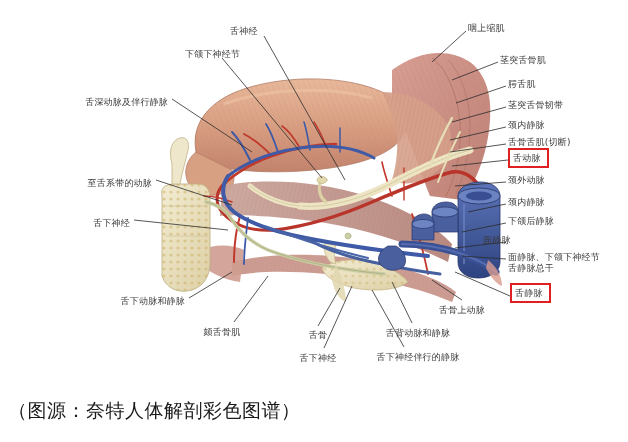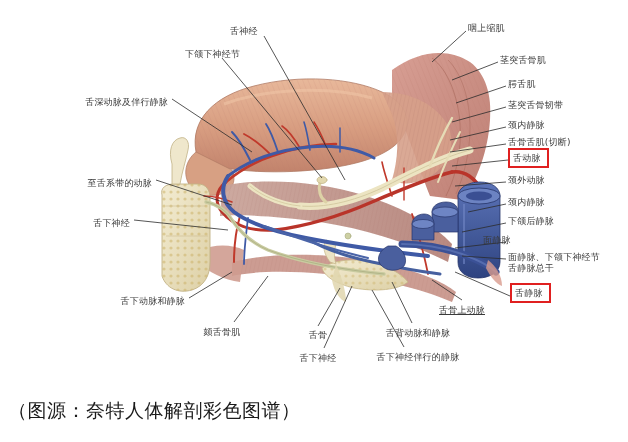--- a/index.html
+++ b/index.html
@@ -267,7 +267,7 @@
     <div class="lbl c" style="left: 318px; top: 353px;">舌下神经</div>
     <div class="lbl c" style="left: 418px; top: 328px;">舌背动脉和静脉</div>
     <div class="lbl c" style="left: 418px; top: 352px;">舌下神经伴行的静脉</div>
-    <div class="lbl c" style="left: 462px; top: 305px; text-decoration: underline;">舌骨上动脉</div>
+    <div class="lbl c" style="left: 462px; top: 305px;">舌骨上动脉</div>
   </div>
 
 <div id="highlights">

